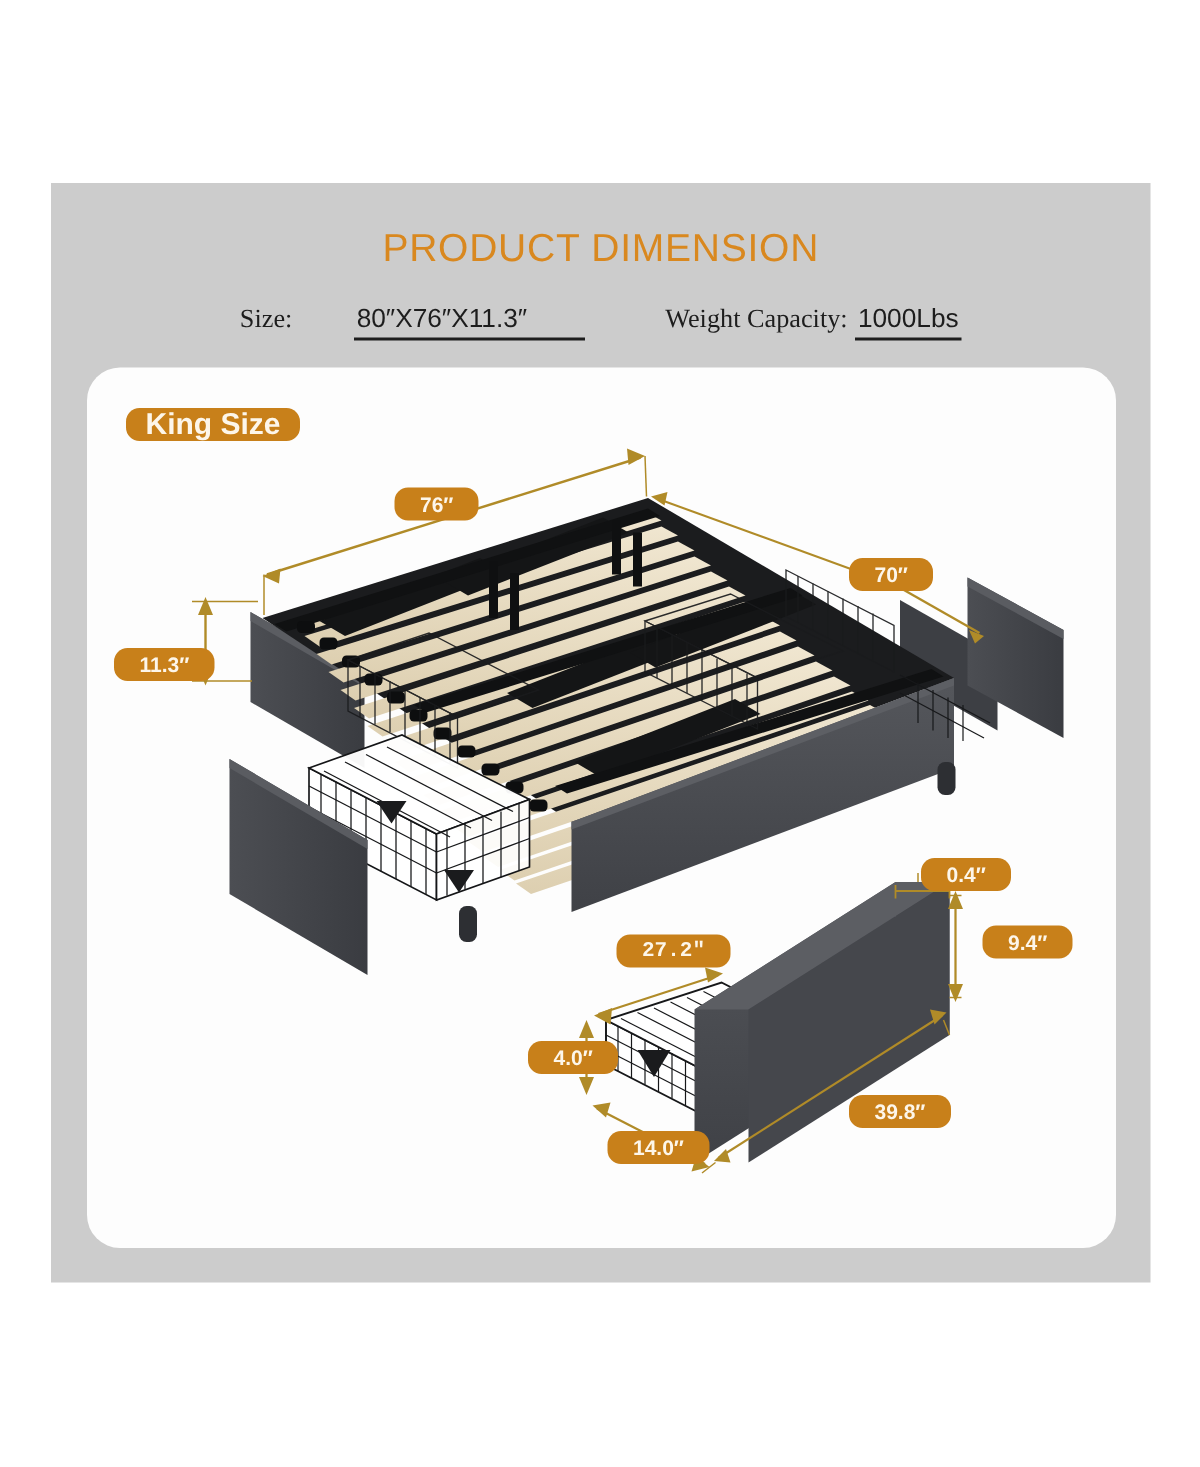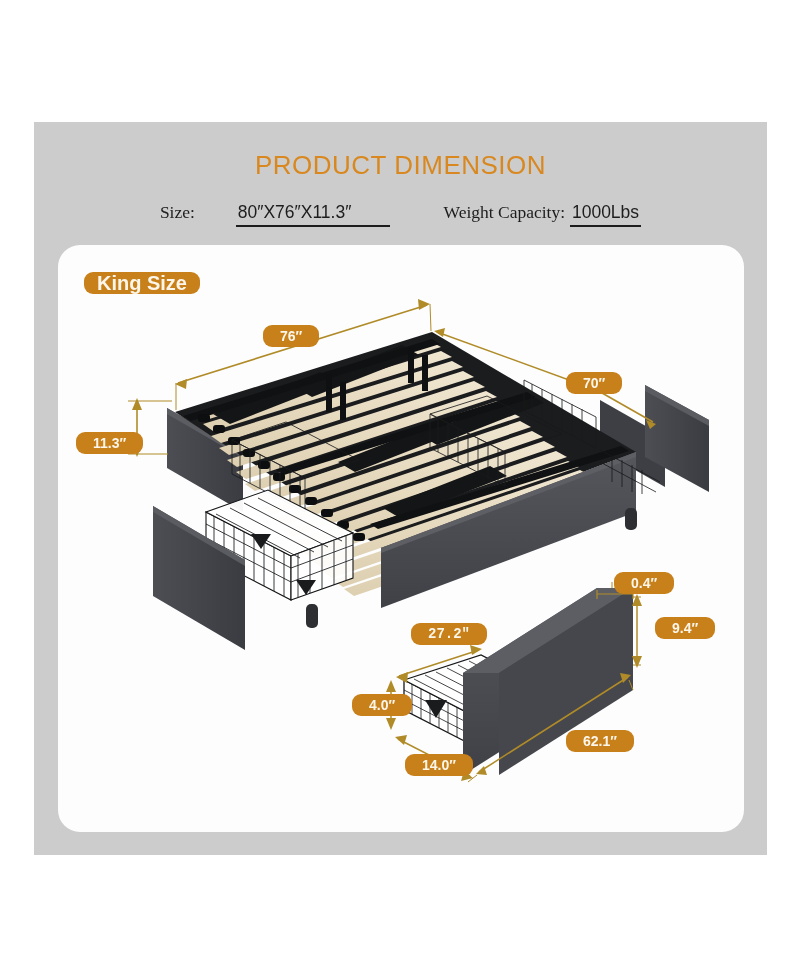--- a/index.html
+++ b/index.html
@@ -437,7 +437,7 @@
   <div class="badge dim b-272">27.2″</div>
   <div class="badge dim b-48">4.0″</div>
   <div class="badge dim b-164">14.0″</div>
-  <div class="badge dim b-398">62.1″</div>
+  <div class="badge dim b-398">39.8″</div>
 
 </div>
 

